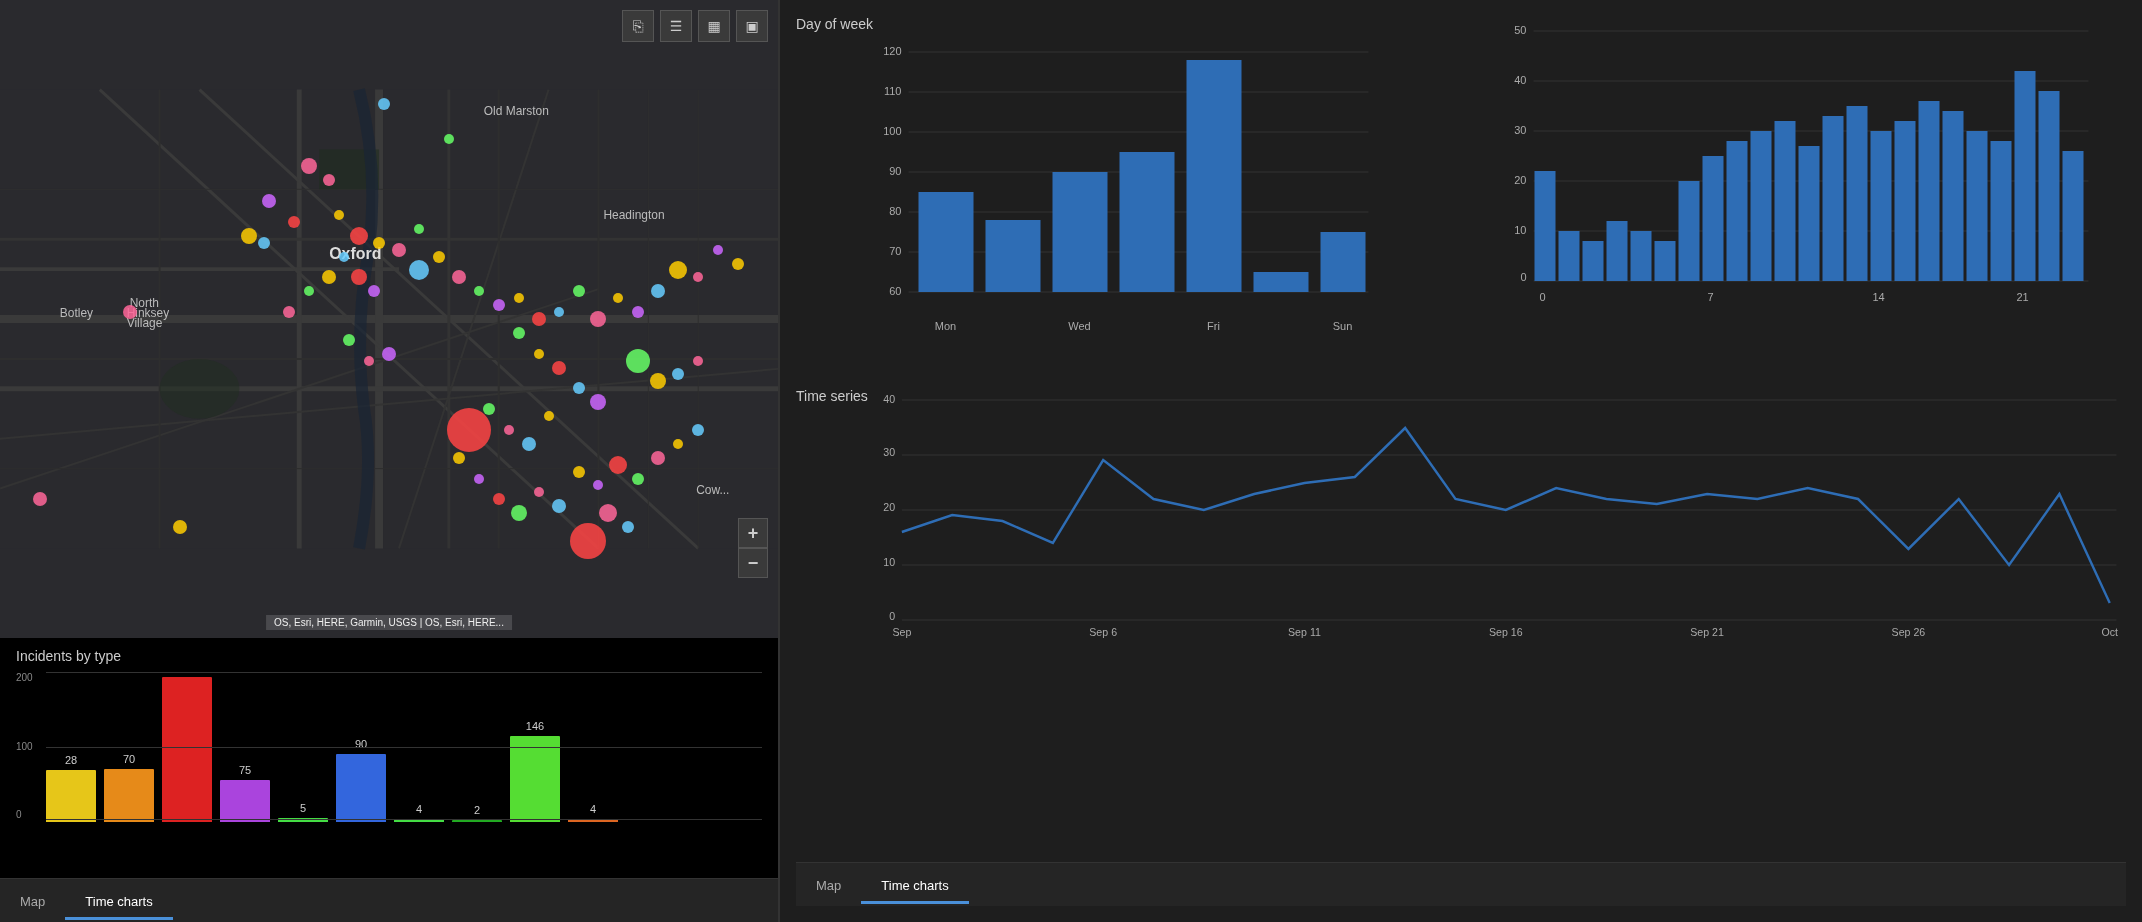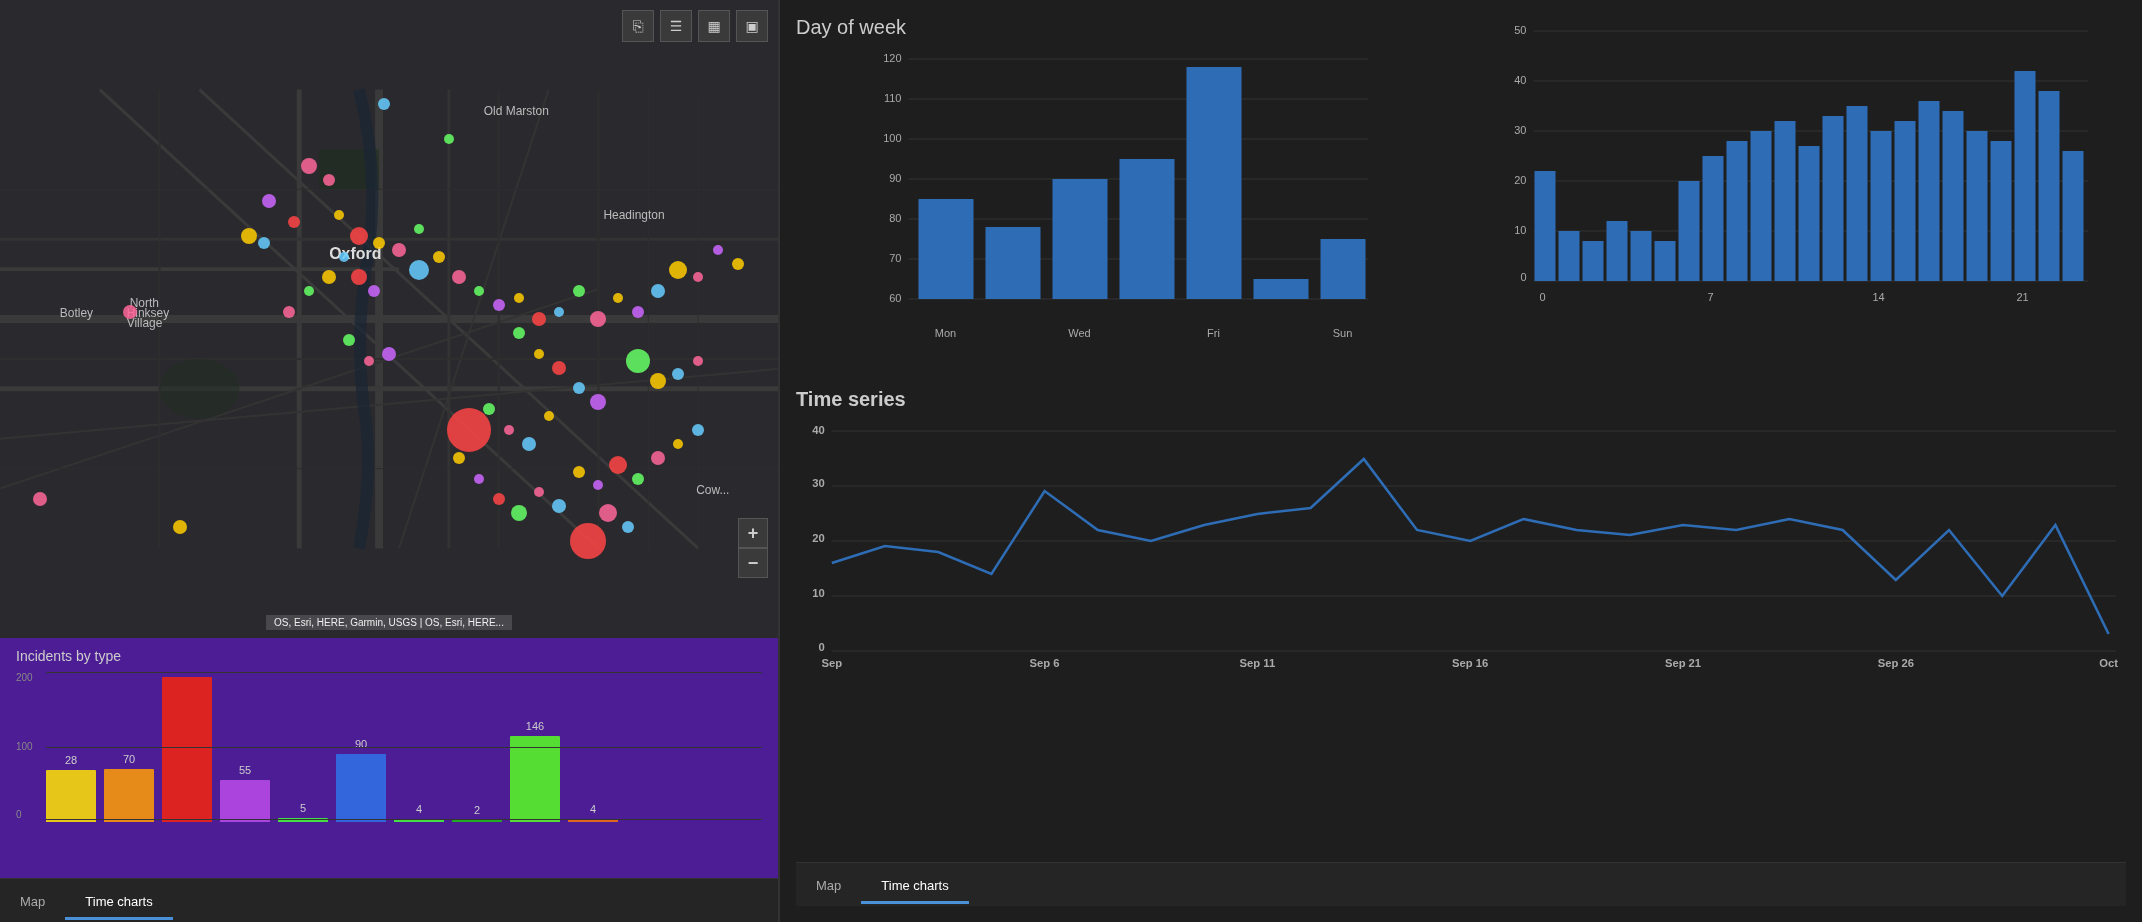--- a/index.html
+++ b/index.html
@@ -176,7 +176,7 @@
     }
 
     .chart-title {
-      font-size: 20px;
+      font-size: 14px;
       color: #ccc;
       margin-bottom: 8px;
     }

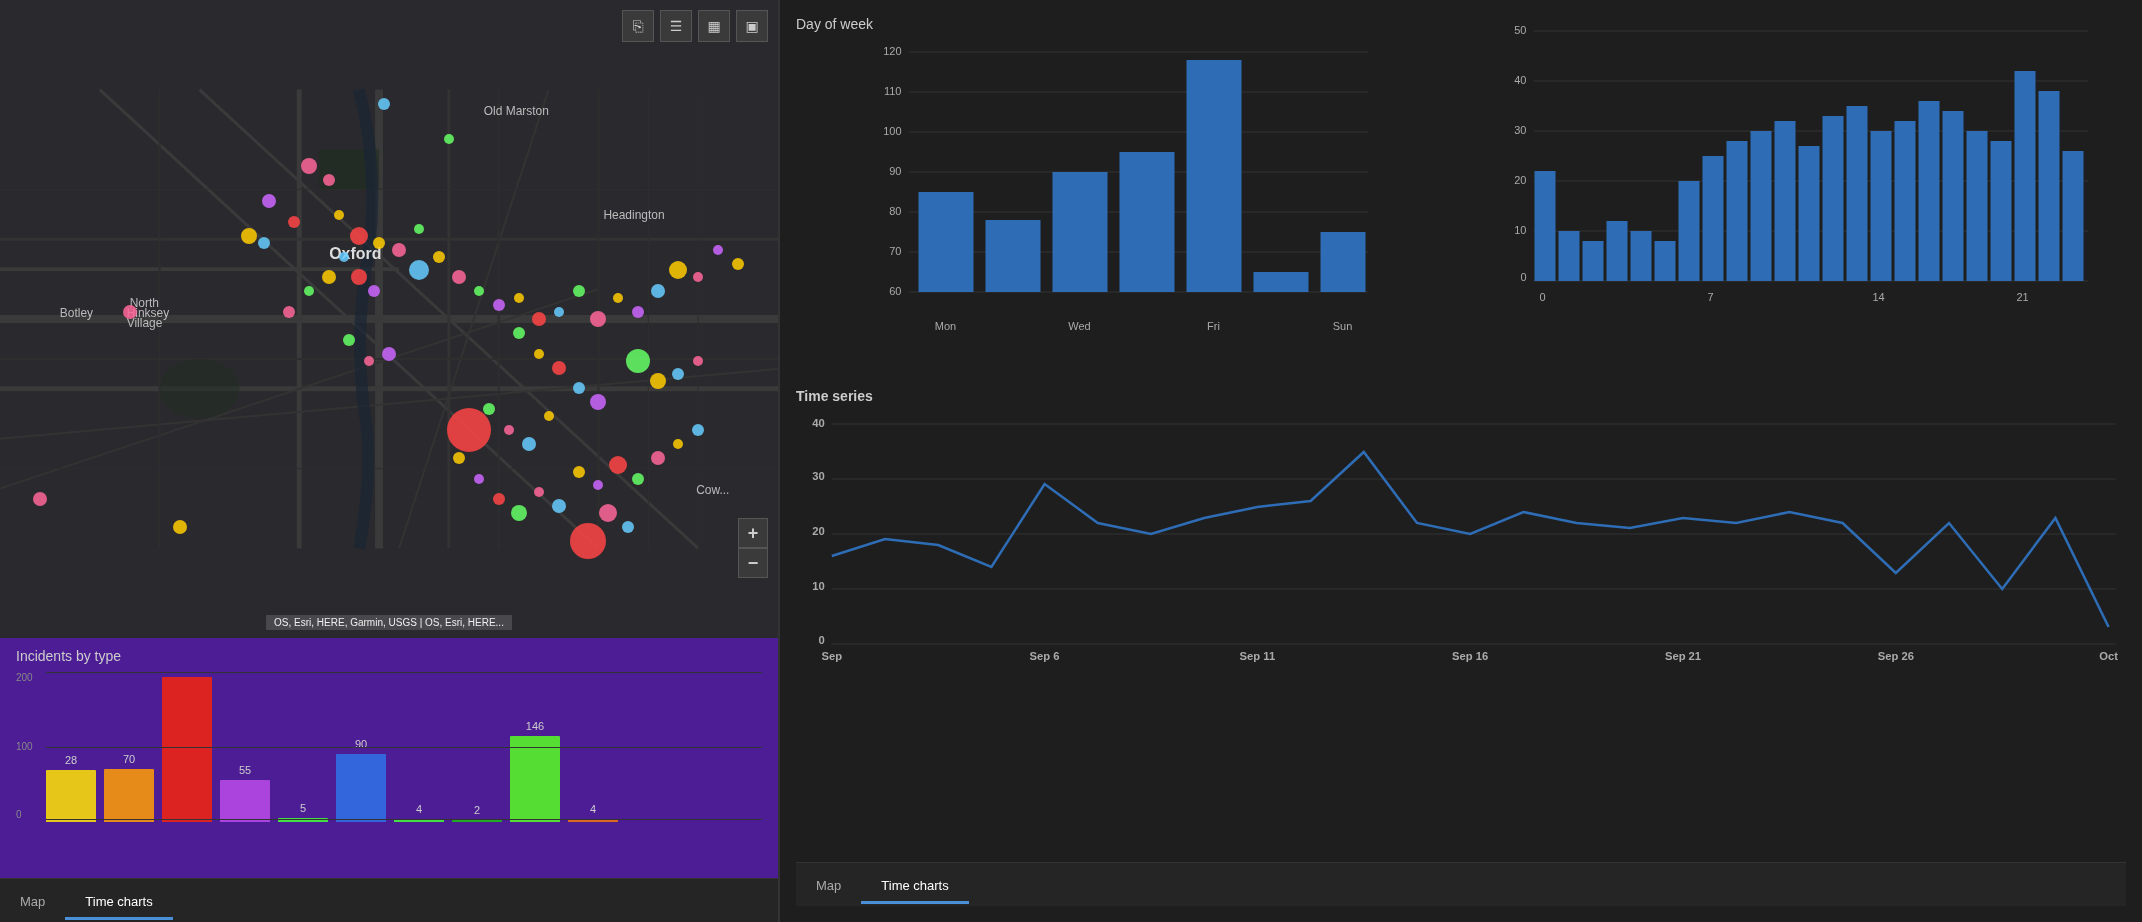--- a/index.html
+++ b/index.html
@@ -197,8 +197,7 @@
     .time-series-box {
       flex: 1;
       display: flex;
-      flex-direction: column;
-      font-weight: bold;
+      flex-direction: row;
     }
 
     .right-tab-bar {

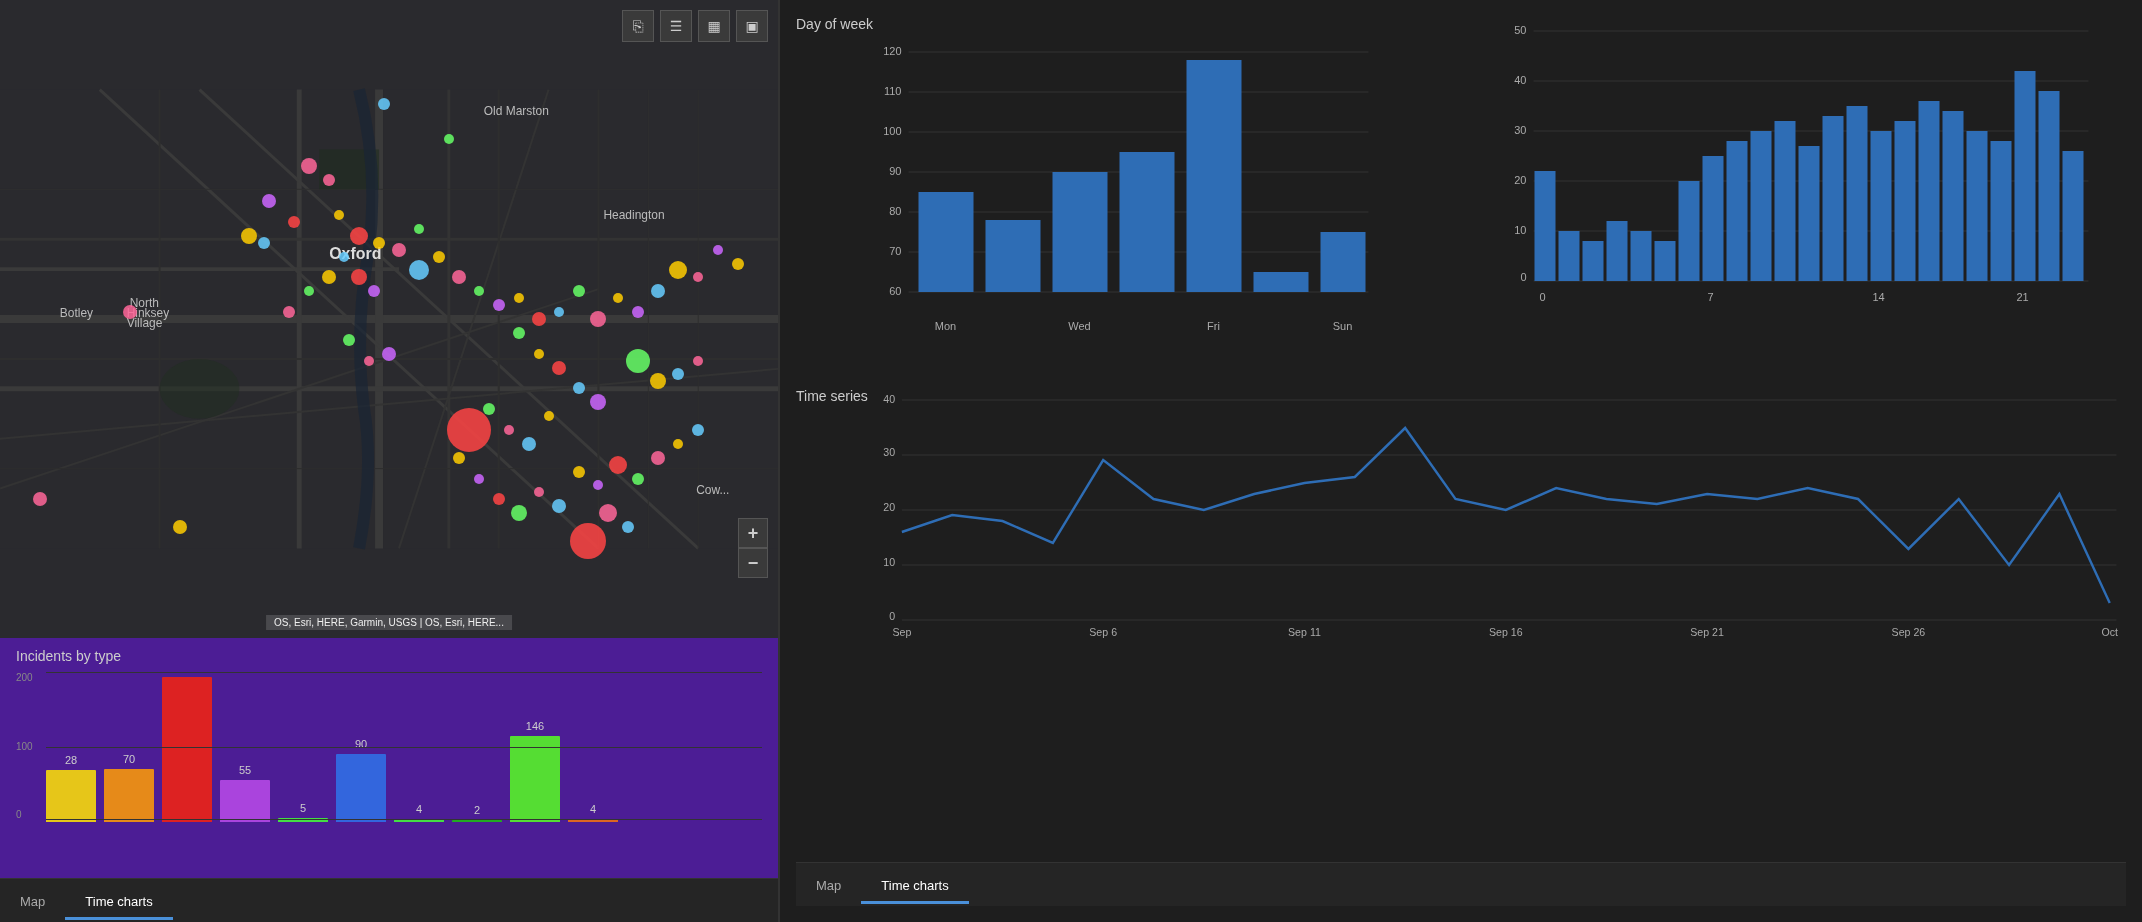--- a/index.html
+++ b/index.html
@@ -99,7 +99,7 @@
     
     .charts-section {
       height: 240px;
-      background: #4c1d95;
+      background: #000000;
       padding: 10px 16px 0 16px;
     }
 

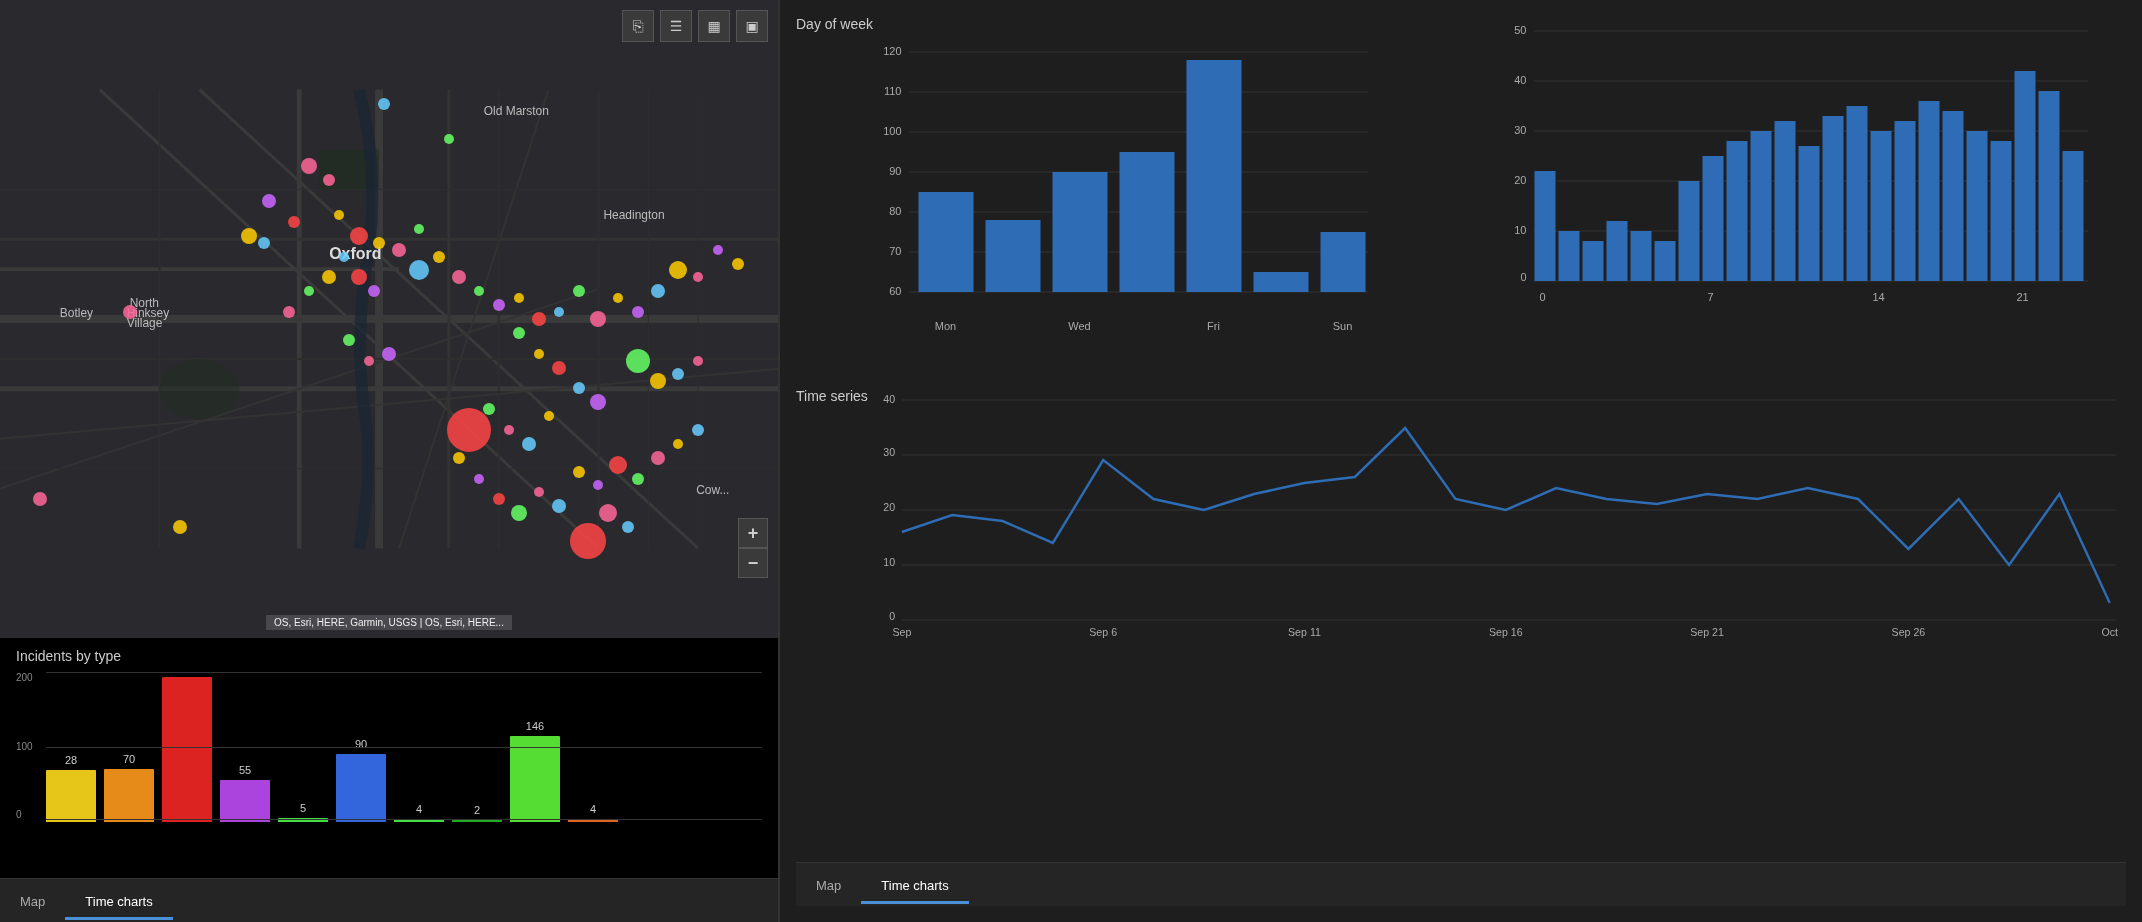--- a/index.html
+++ b/index.html
@@ -378,7 +378,7 @@
         <div class="bar" style="height:145px;background:#dd2222;"></div>
       </div>
       <div class="bar-group">
-        <div class="bar-label-top">55</div>
+        <div class="bar-label-top">75</div>
         <div class="bar" style="height:42px;background:#aa44dd;"></div>
       </div>
       <div class="bar-group">

